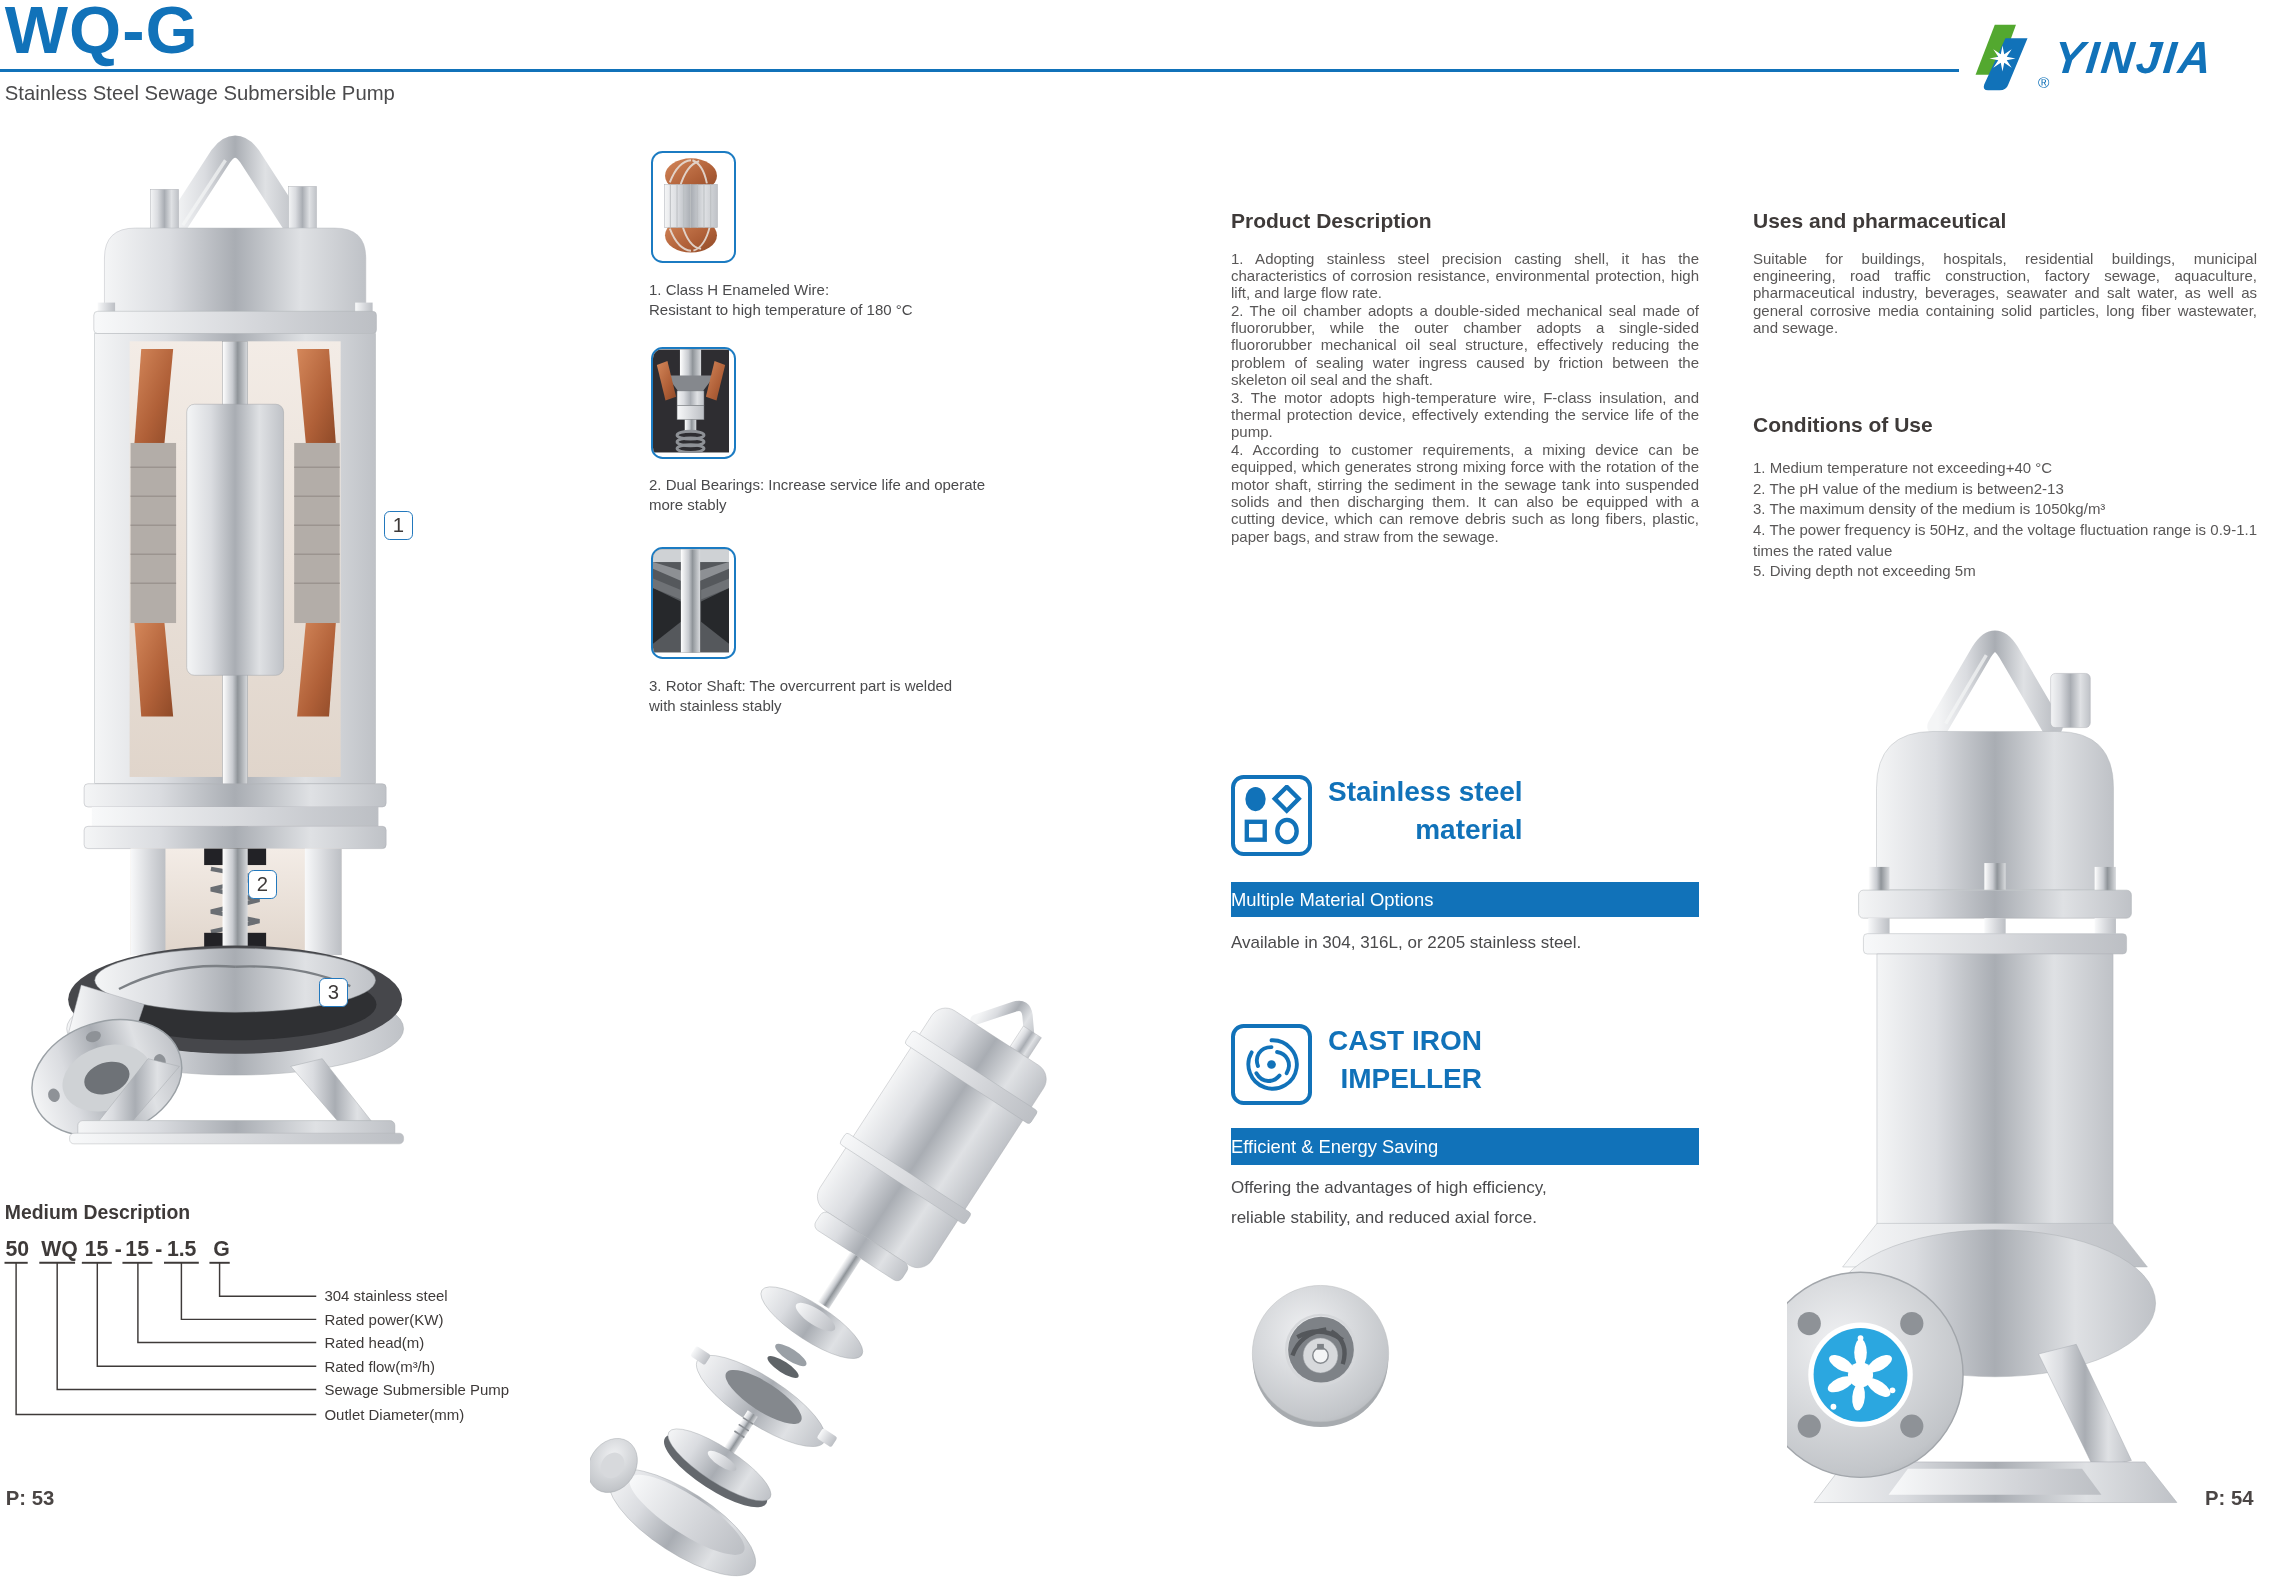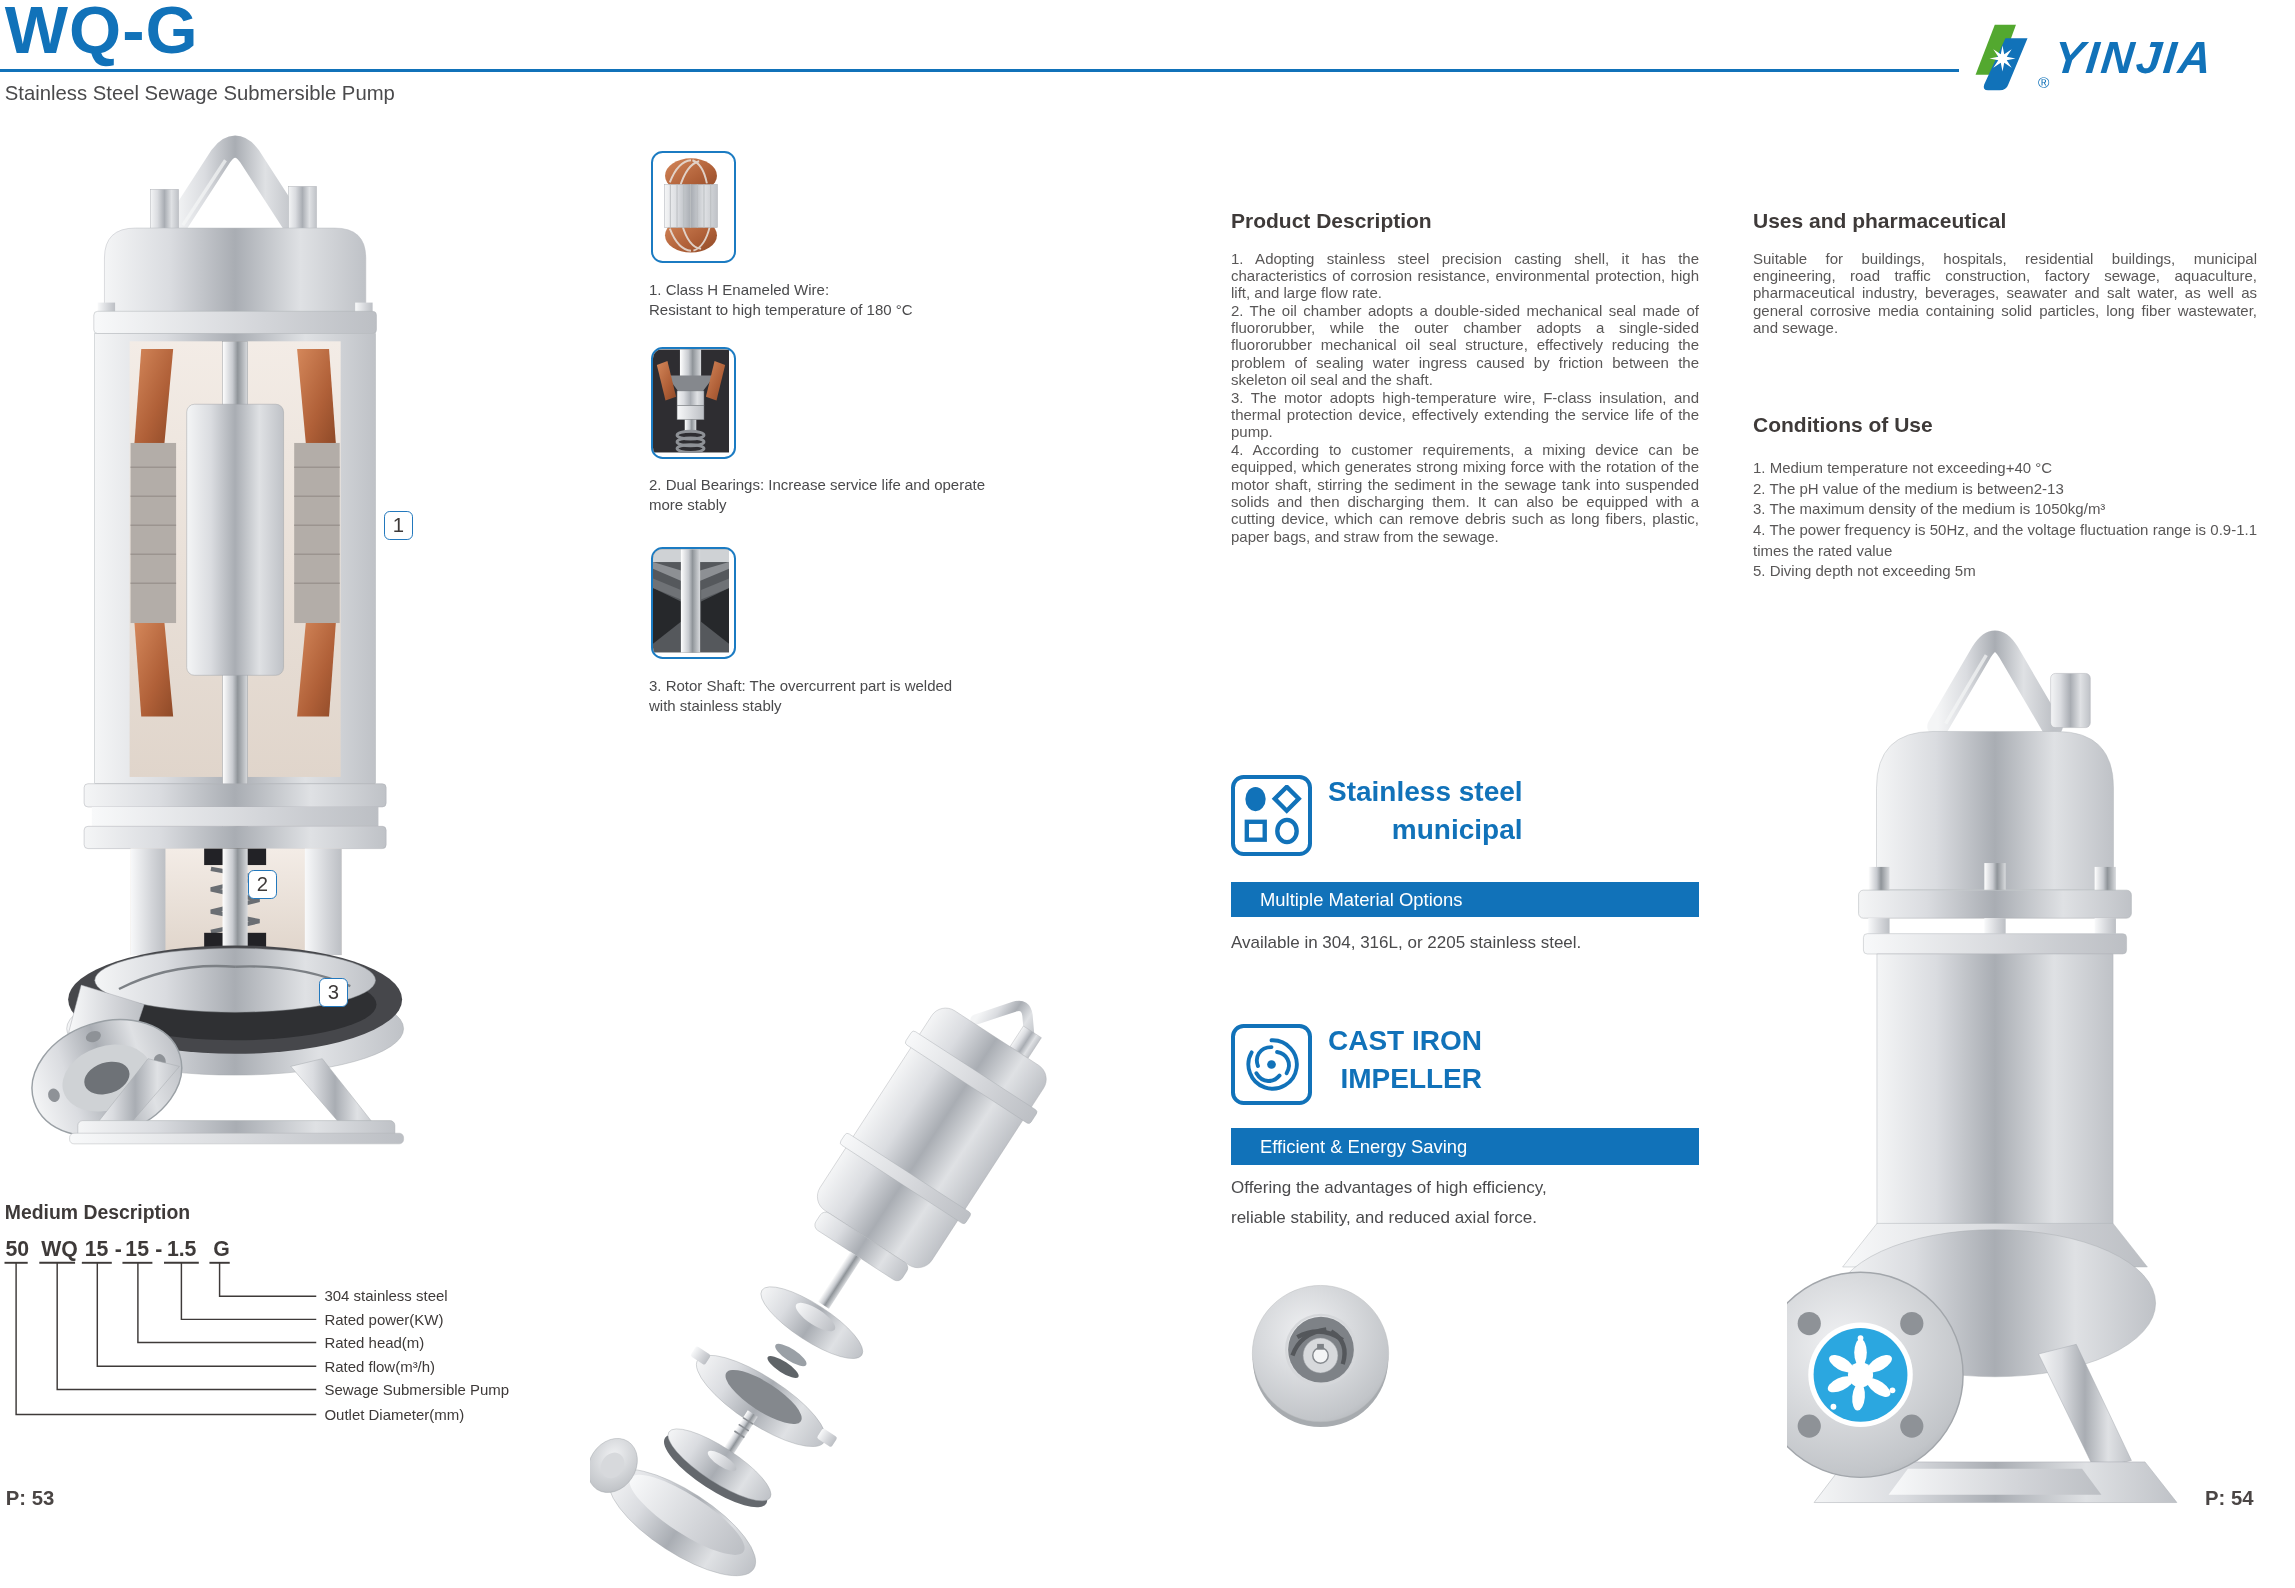--- a/index.html
+++ b/index.html
@@ -288,7 +288,7 @@
 </div>
 <div class="feature-title" style="left:1328px;top:773px">
   <div>Stainless steel</div>
-  <div>municipal</div>
+  <div>material</div>
 </div>
 <div class="feature-banner" style="left:1231px;top:882px">
   <span>Multiple Material Options</span>

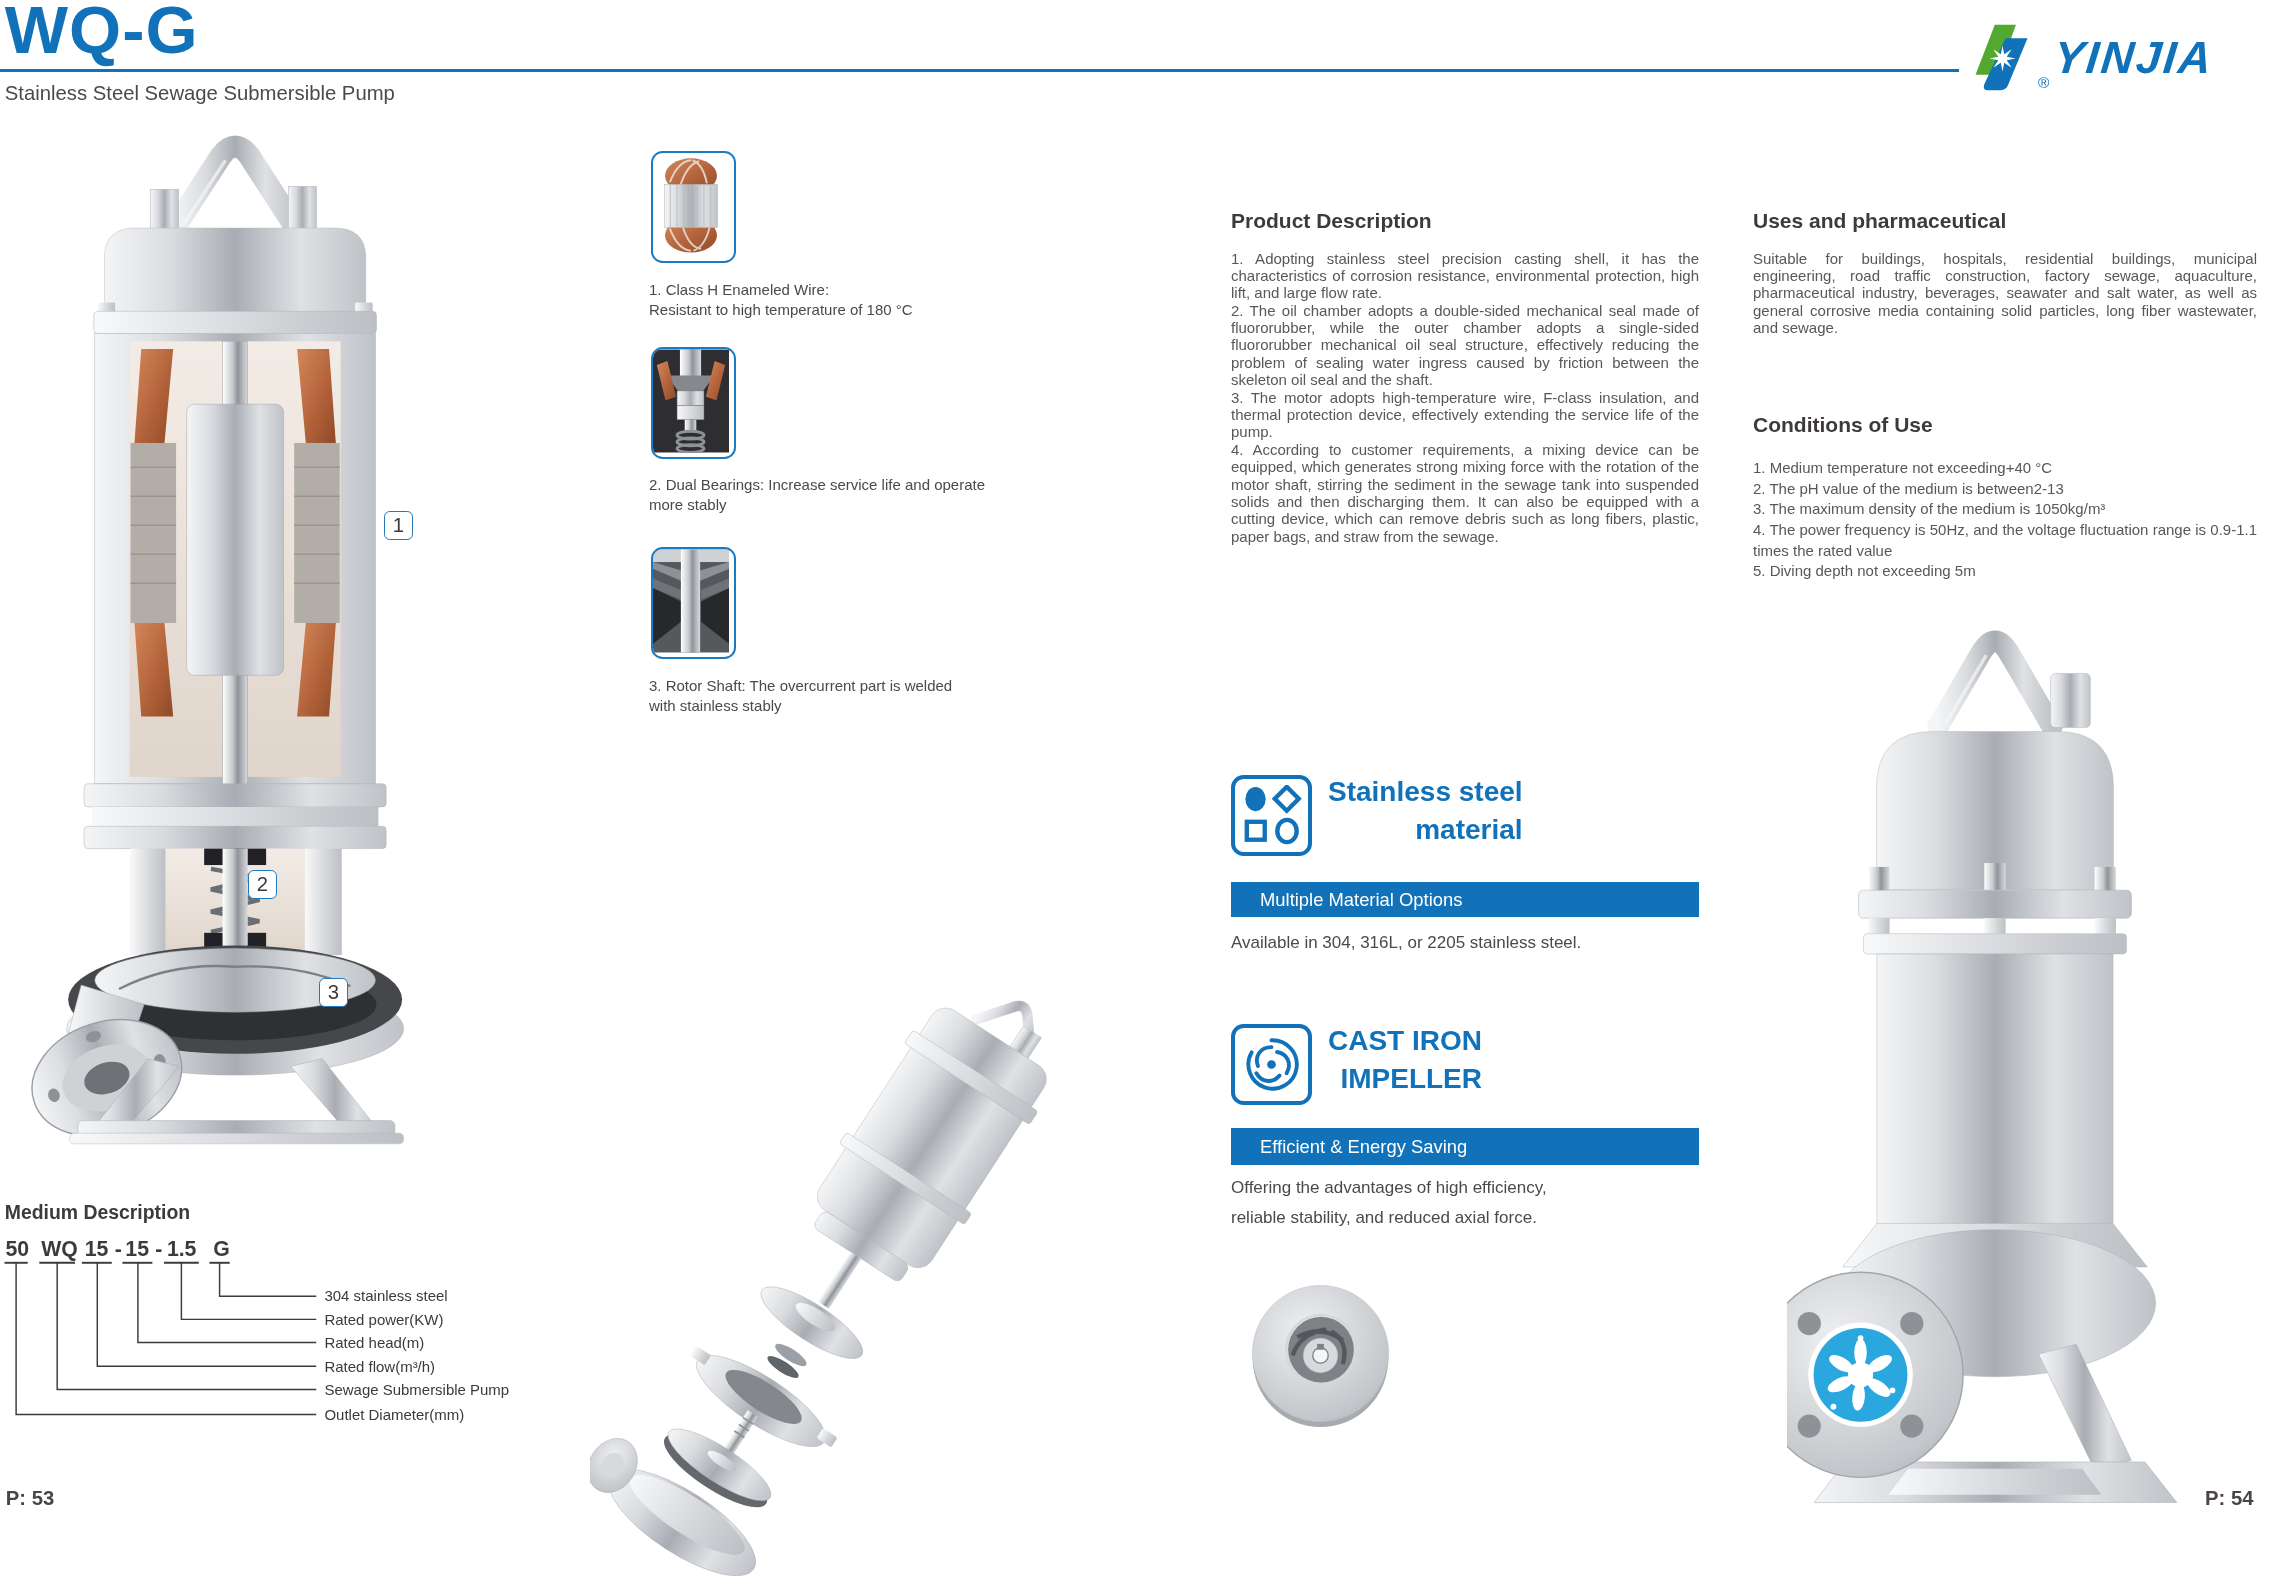--- a/index.html
+++ b/index.html
@@ -33,7 +33,7 @@
     display:flex;align-items:center;justify-content:center;}
   .feature-title{position:absolute;font-size:28px;font-weight:700;color:#1172b9;line-height:1.36;text-align:right;}
   .feature-banner{position:absolute;width:468px;height:35px;background:#1172b9;display:flex;align-items:center;}
-  .feature-banner span{color:#ffffff;font-size:18.4px;padding-left:29px;}
+  .feature-banner span{color:#ffffff;font-size:18.4px;}
   .feature-desc{position:absolute;font-size:17px;line-height:1.78;color:#4a4a4c;}
   
   .model-heading{position:absolute;left:4.8px;top:1201px;font-size:19.4px;font-weight:700;color:#3e3a39;margin:0;}

